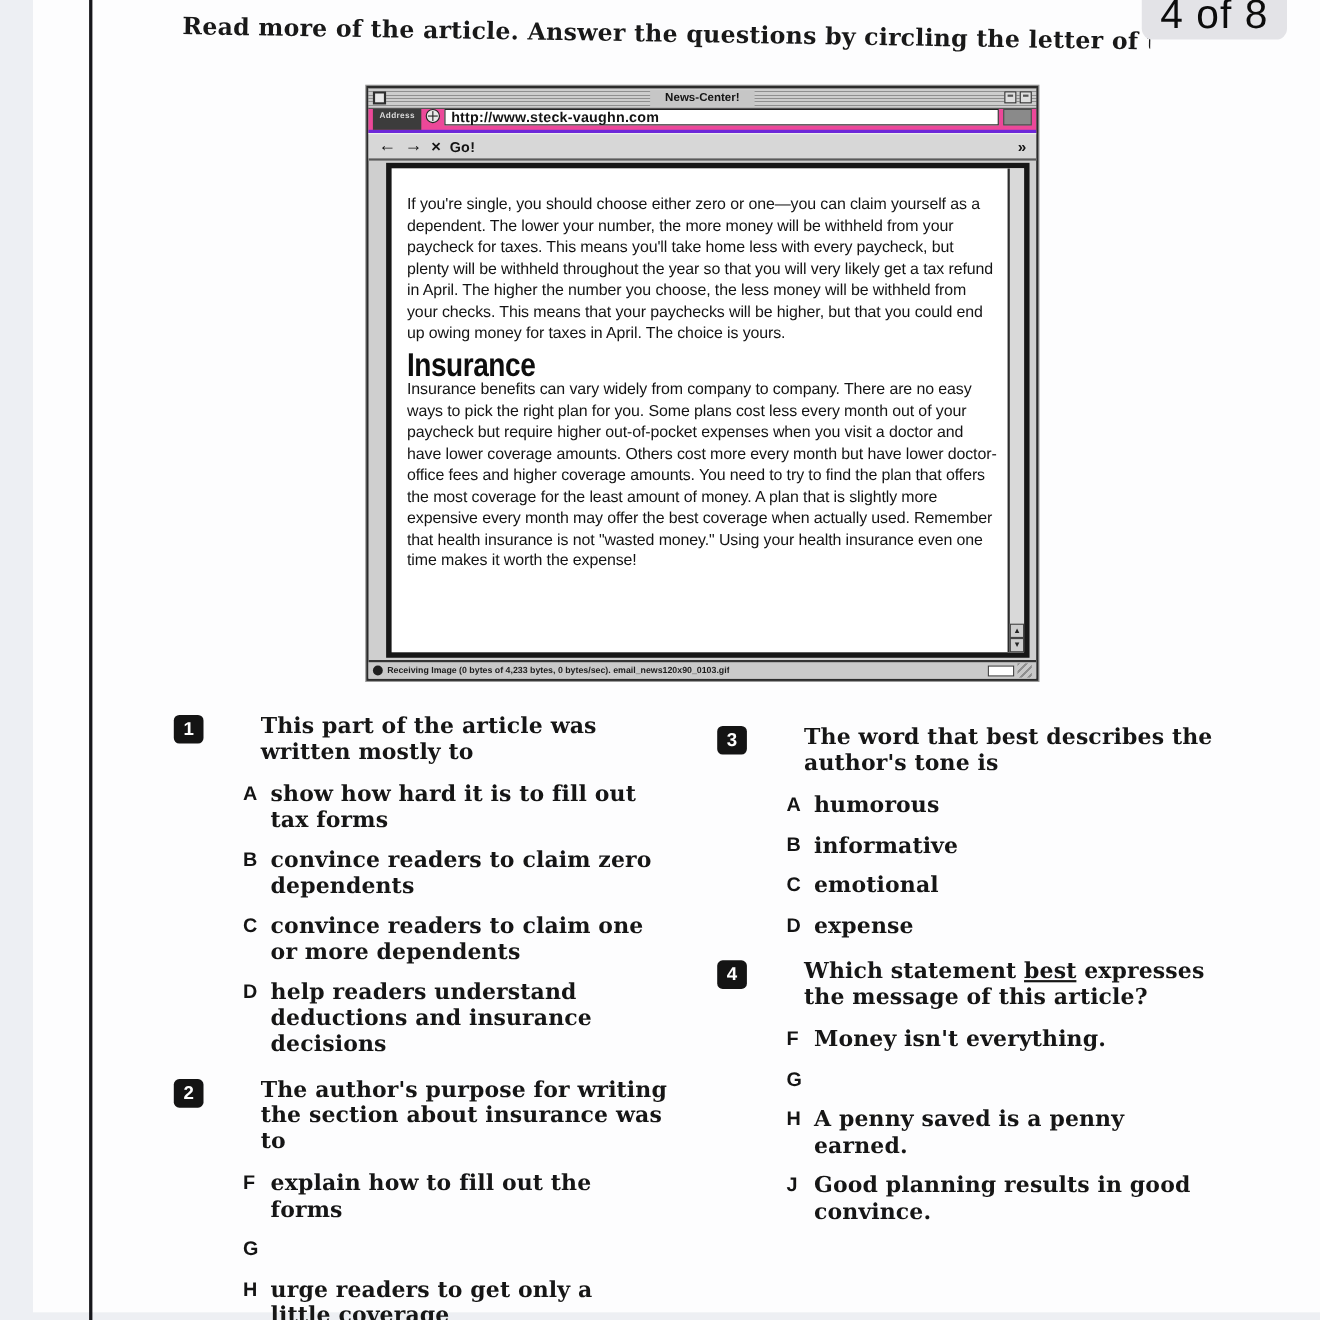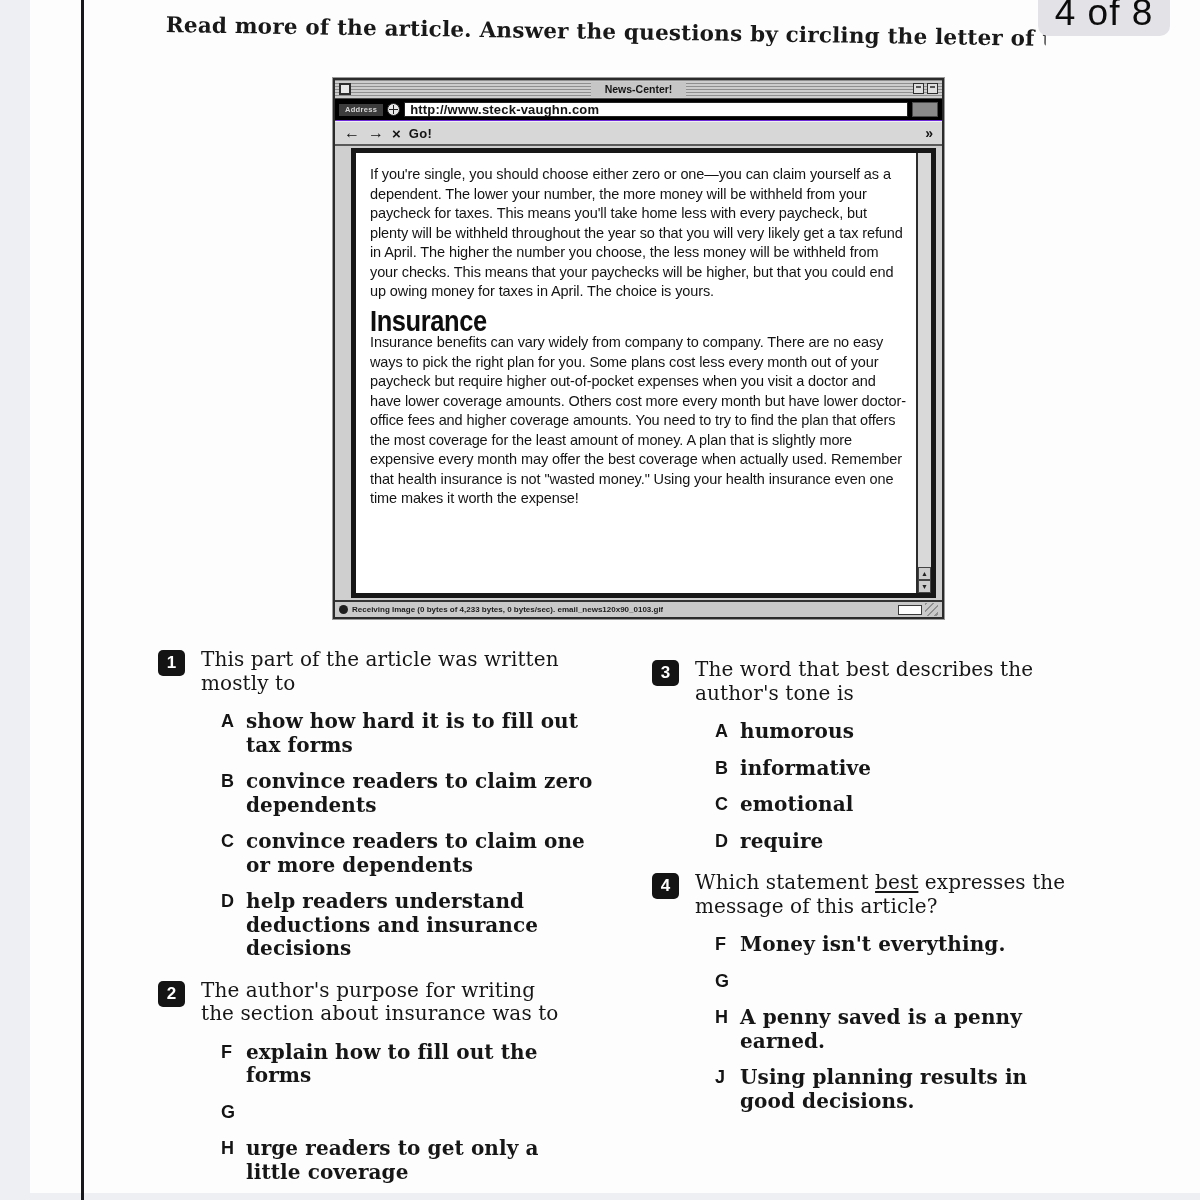--- a/index.html
+++ b/index.html
@@ -57,8 +57,8 @@
   .win-btn::after { content:""; position:absolute; left:2px; top:2px; right:2px; height:2px; background:#555; }
 
   .addressrow {
-    flex:0 0 22px; background:#000000; border-bottom:1px solid #6d28d9;
-    display:flex; align-items:center; padding:0 4px; gap:4px;
+    flex:0 0 22px; background:#ec4899; border-bottom:3px solid #6d28d9;
+    display:flex; padding:0 4px; gap:4px;
   }
   .addr-chip { background:#3c3c3c; color:#d9d9d9; font-size:7.5px; font-weight:700;
     padding:2px 6px; line-height:8px; letter-spacing:.3px; }

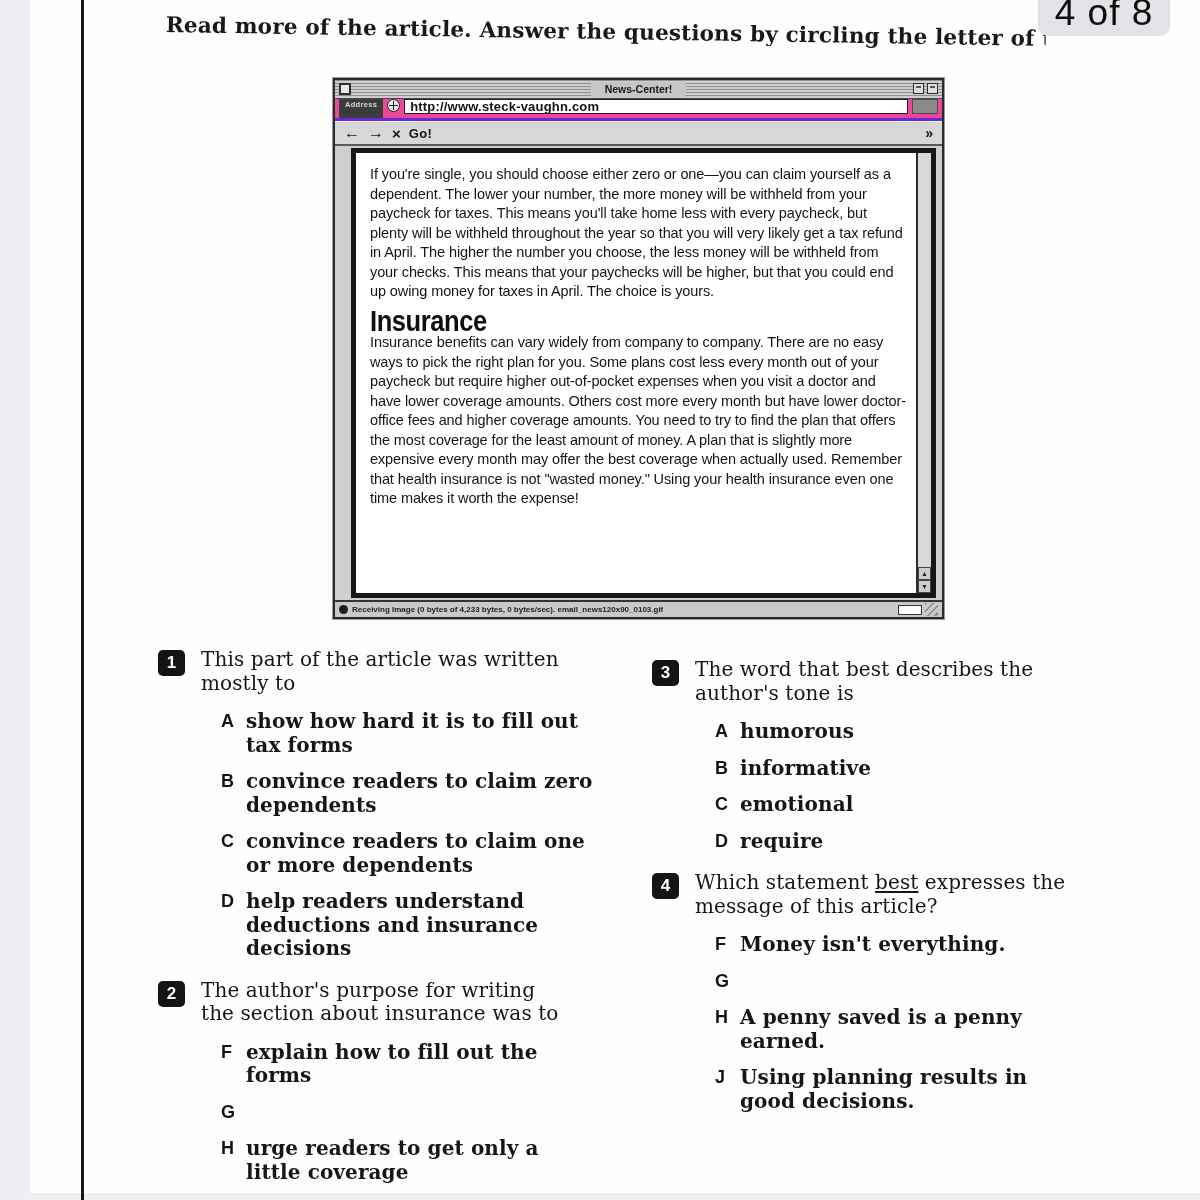--- a/index.html
+++ b/index.html
@@ -93,7 +93,7 @@
     display:flex; overflow:hidden;
   }
   .article {
-    flex:1; padding:12px 8px 0 14px;
+    flex:1; padding:24px 8px 0 14px;
     font-size:14.5px; line-height:19.5px; color:#141414; letter-spacing:-.1px;
   }
   .article-heading {

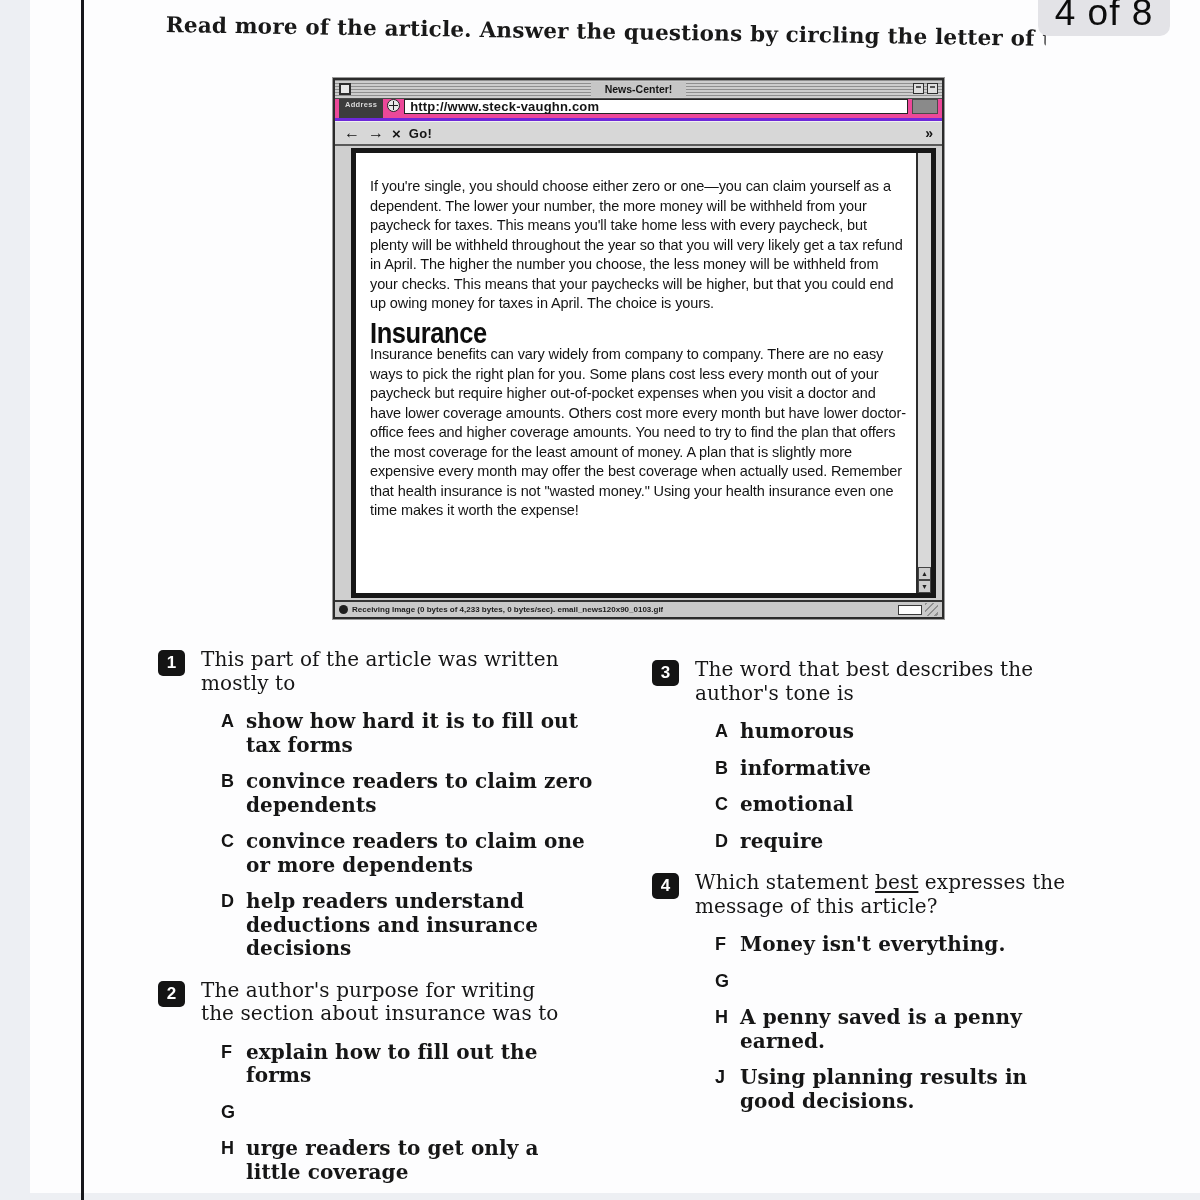--- a/index.html
+++ b/index.html
@@ -136,8 +136,8 @@
     display:flex; align-items:center; justify-content:center;
   }
   .qtext {
-    margin-left:16px; max-width:372px;
-    font-size:20px; font-weight:400; line-height:23.5px; letter-spacing:.1px;
+    margin-left:52px; max-width:372px;
+    font-size:20px; font-weight:700; line-height:23.5px; letter-spacing:.1px;
   }
   .qtext .em-underline { text-decoration:underline; text-underline-offset:2px; text-decoration-thickness:2px; }
 

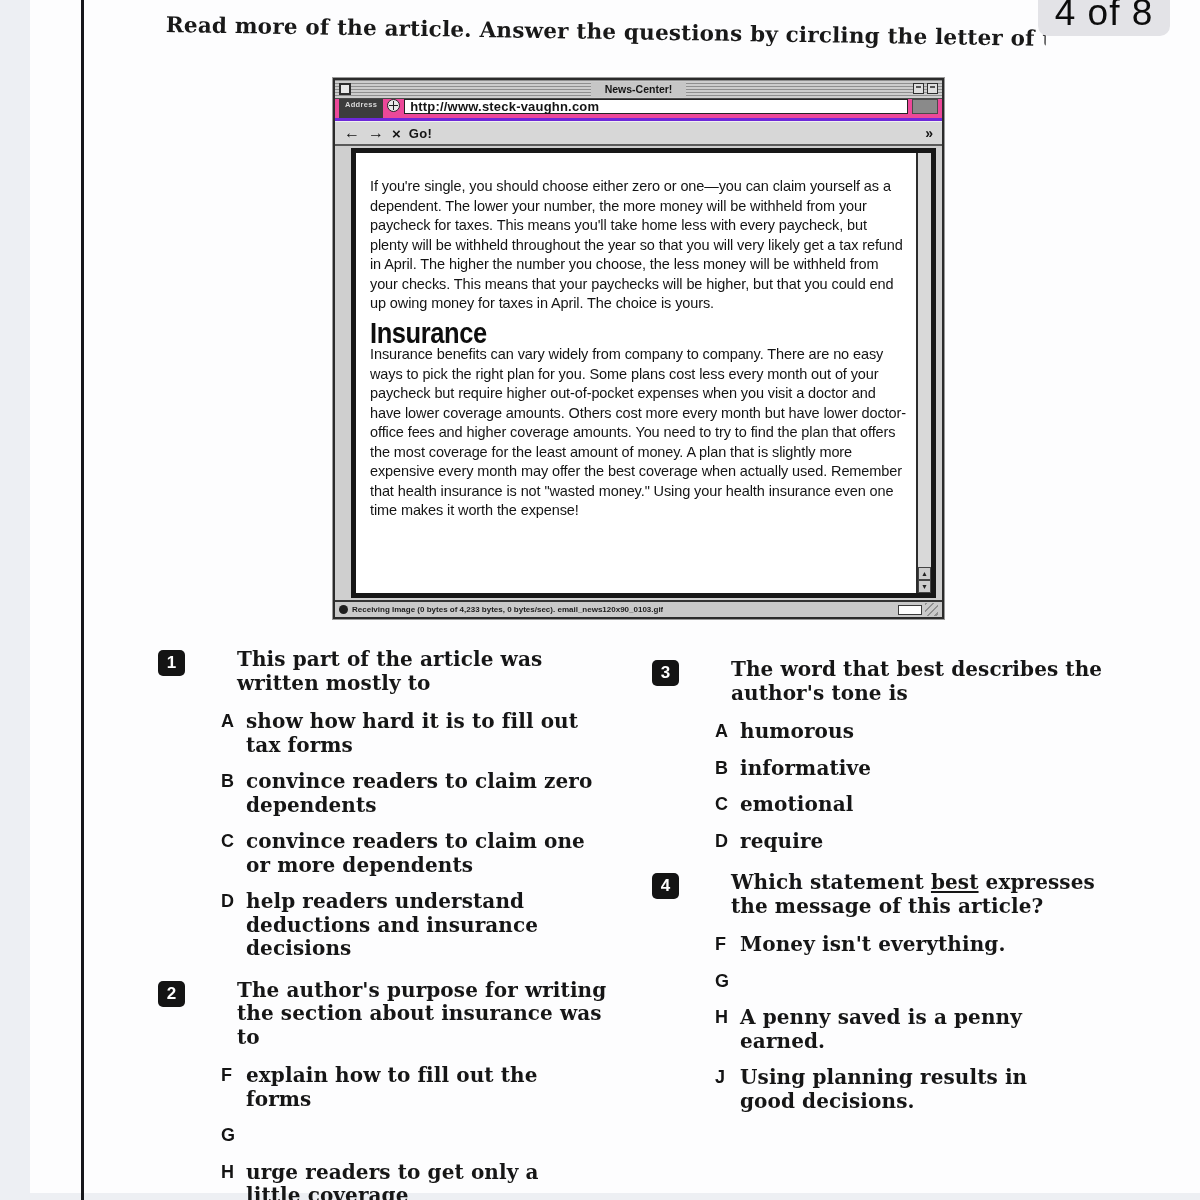--- a/index.html
+++ b/index.html
@@ -284,7 +284,7 @@
       </div>
       <div class="opt">
         <span class="opt-letter">D</span>
-        <span class="opt-text">require</span>
+        <span class="opt-text">expense</span>
       </div>
     </div>
   </div>

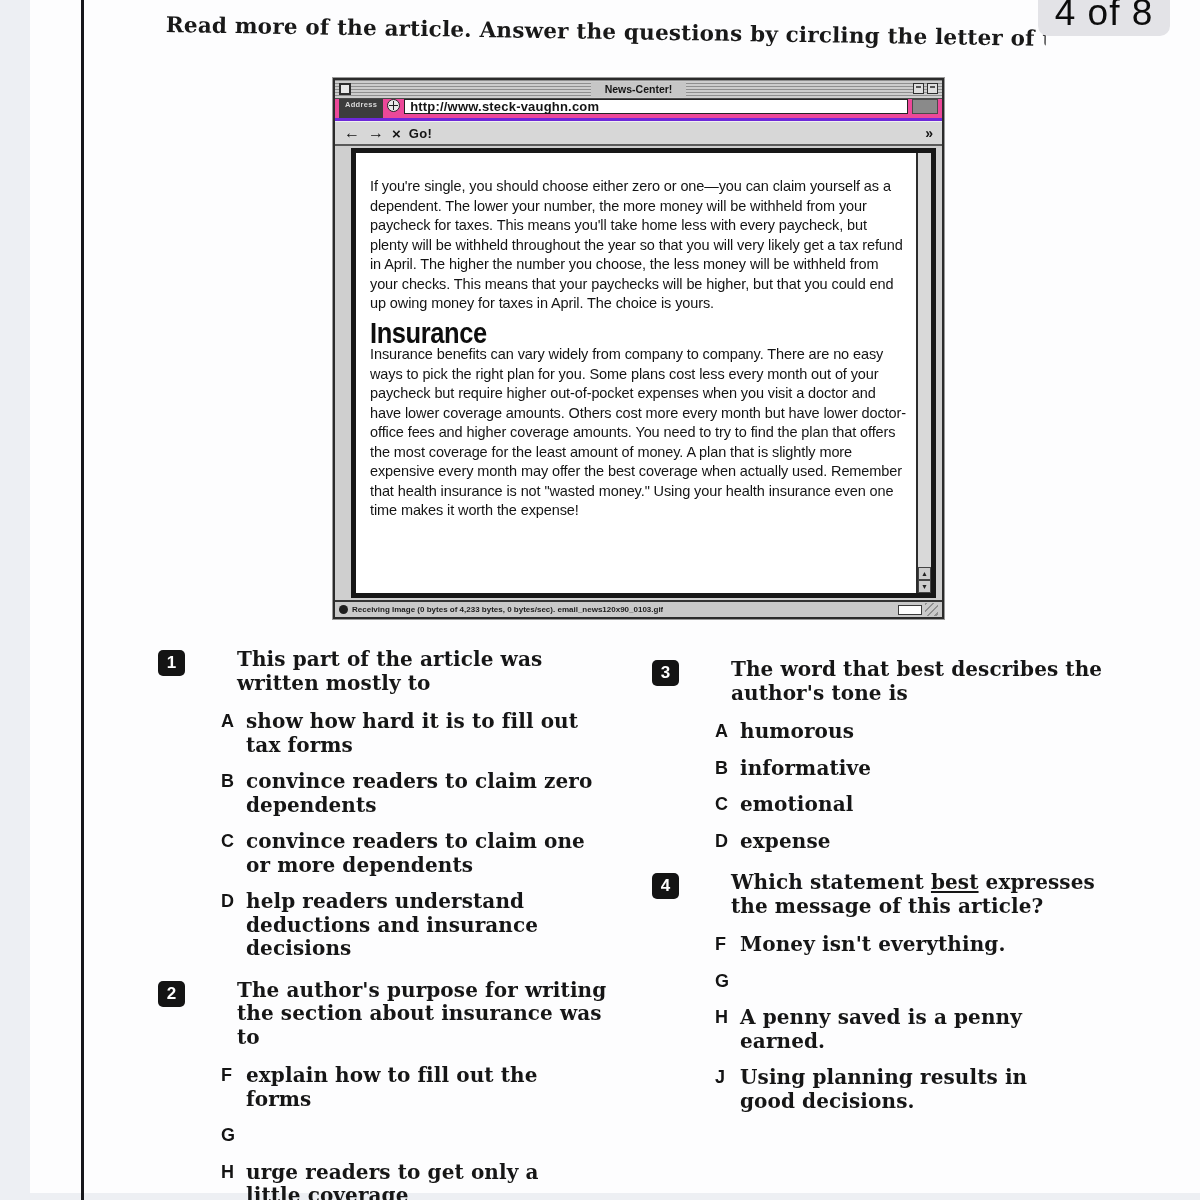--- a/index.html
+++ b/index.html
@@ -308,7 +308,7 @@
       </div>
       <div class="opt">
         <span class="opt-letter">J</span>
-        <span class="opt-text">Using planning results in good decisions.</span>
+        <span class="opt-text">Good planning results in good convince.</span>
       </div>
     </div>
   </div>

